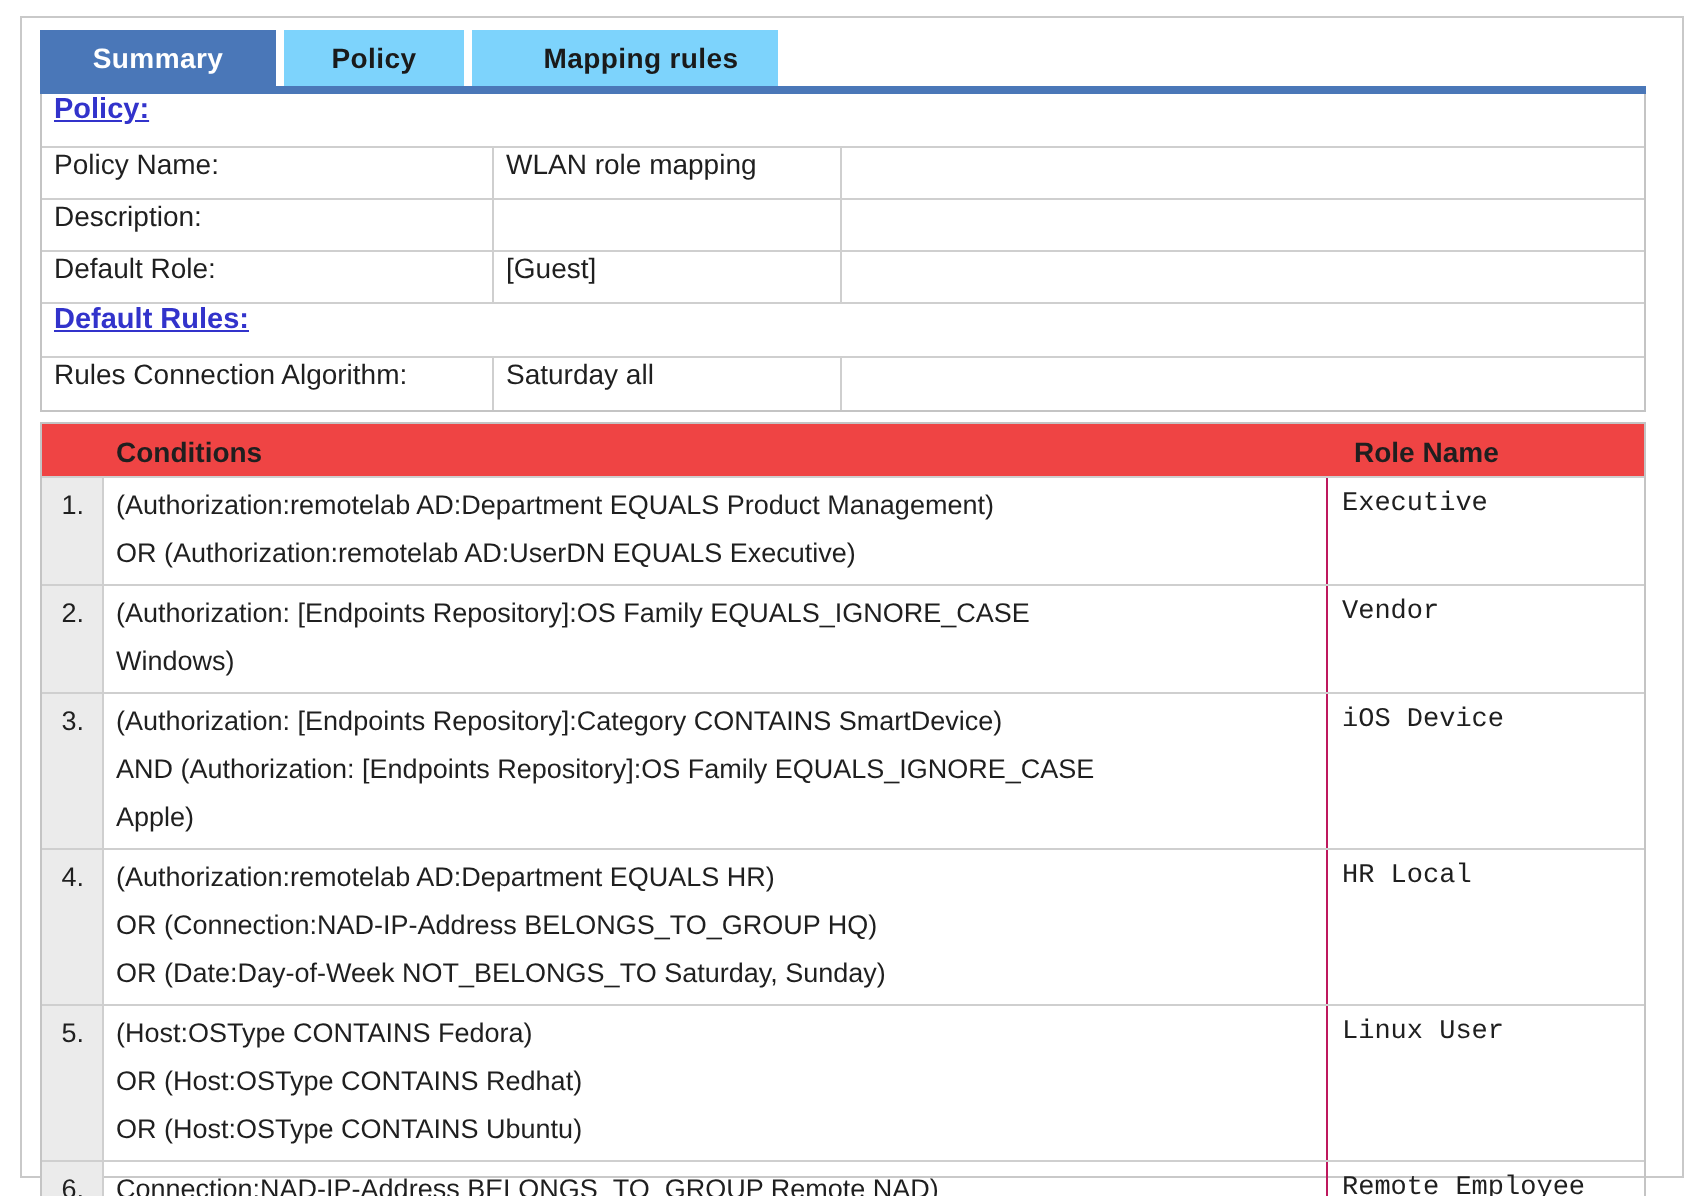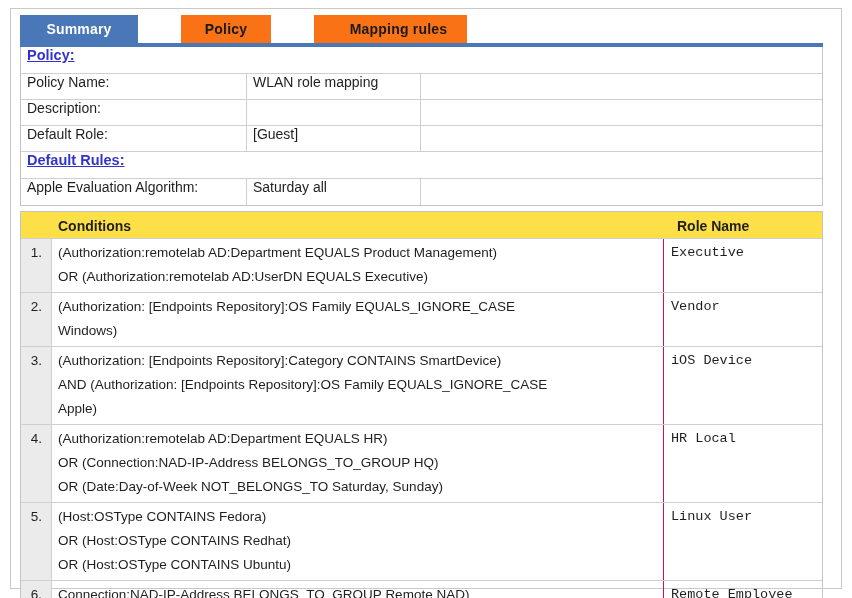--- a/index.html
+++ b/index.html
@@ -20,7 +20,7 @@
     padding: 6px 0 0 9px;
   }
   
-  .tab-bar { display: flex; height: 28px; gap: 39px; }
+  .tab-bar { display: flex; height: 28px; }
   .tab {
     height: 28px;
     display: flex; align-items: center; justify-content: center;

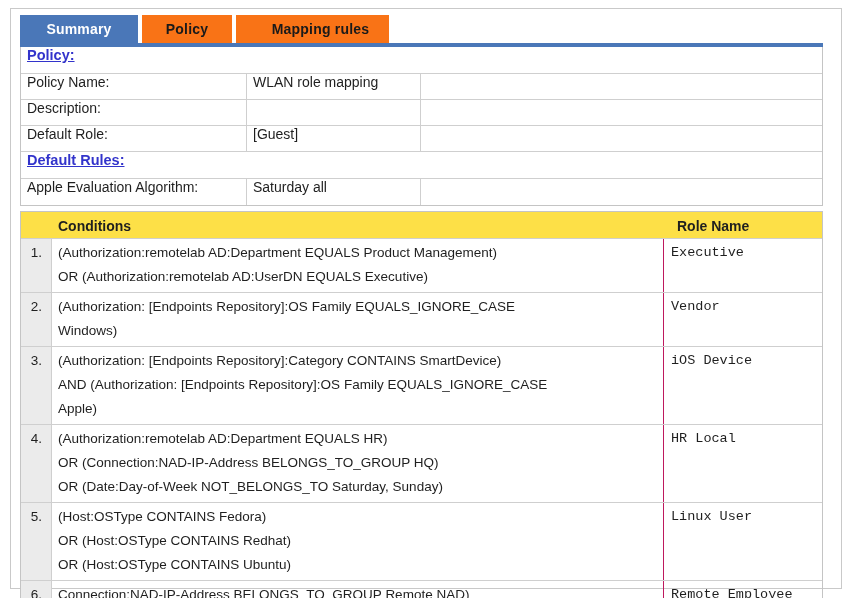--- a/index.html
+++ b/index.html
@@ -24,7 +24,7 @@
   .tab {
     height: 28px;
     display: flex; align-items: center; justify-content: center;
-    background: #f97316;
+    background: #7dd3fc;
     color: #1a1a1a;
     font-weight: bold;
     font-size: 14px;

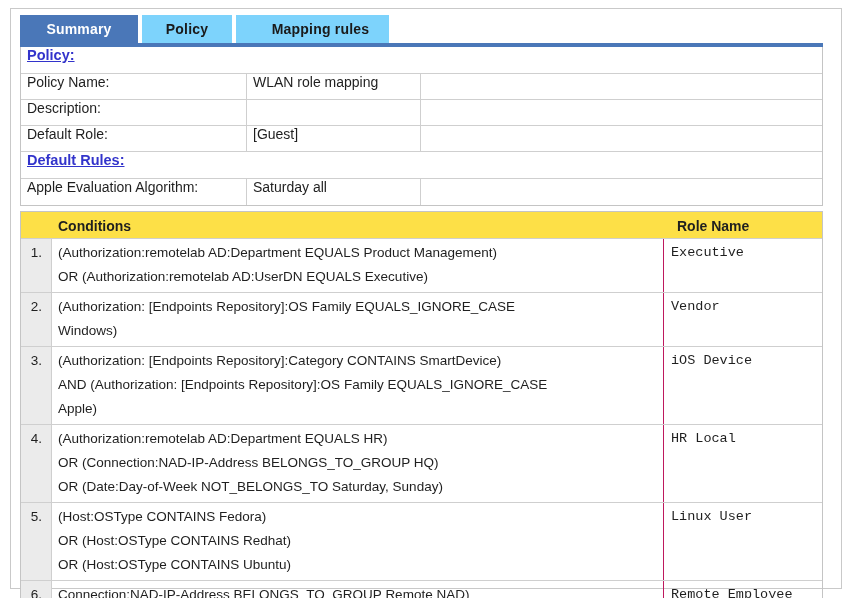--- a/index.html
+++ b/index.html
@@ -139,7 +139,7 @@
       </div>
     </div>
     <div class="p-row">
-      <div class="p-cell c1">Apple Evaluation Algorithm:</div>
+      <div class="p-cell c1">Rules Connection Algorithm:</div>
       <div class="p-cell c2">Saturday all</div>
       <div class="p-cell c3"></div>
     </div>

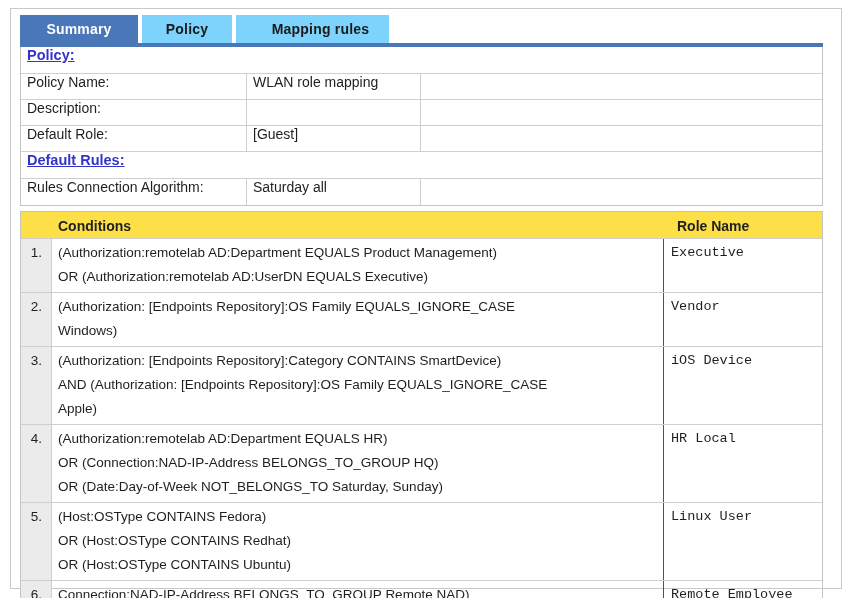--- a/index.html
+++ b/index.html
@@ -79,7 +79,7 @@
   }
   .r-row:last-child { border-bottom: none; }
   .r-row.header {
-    background: #fde047;
+    background: #ef4444;
     height: 27px;
     font-weight: bold;
     font-size: 14px;

